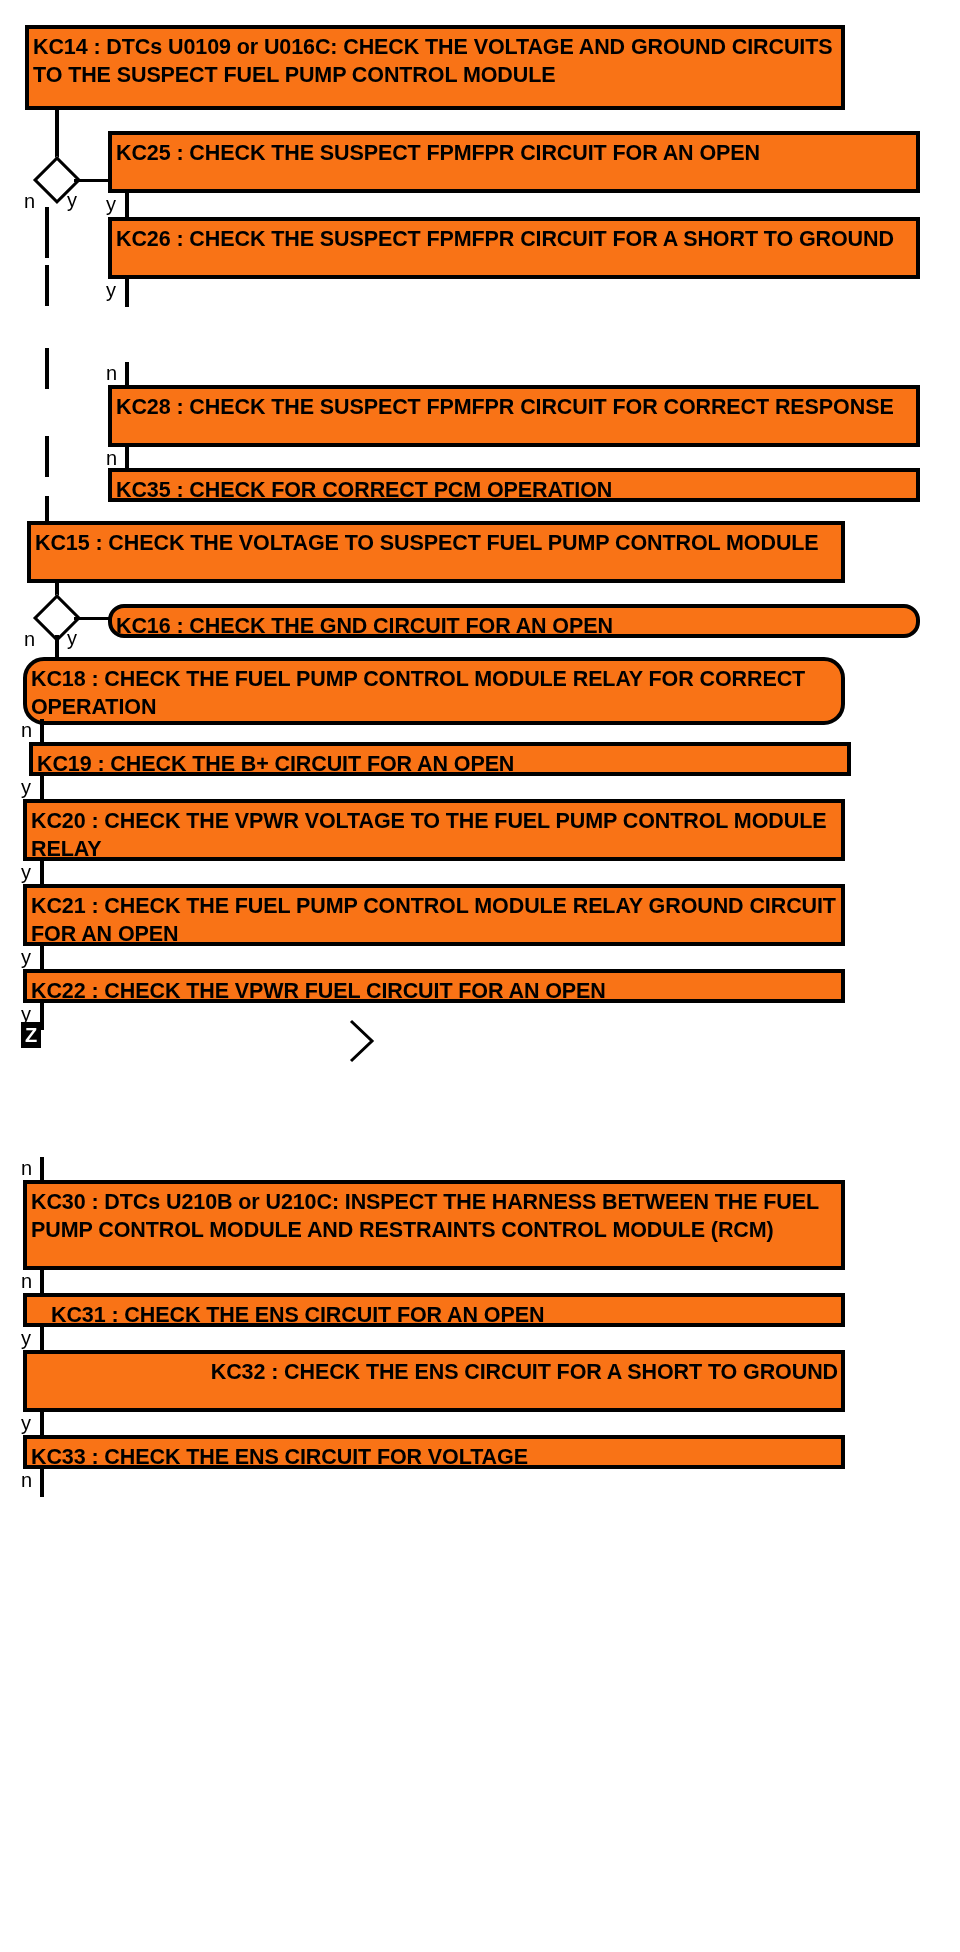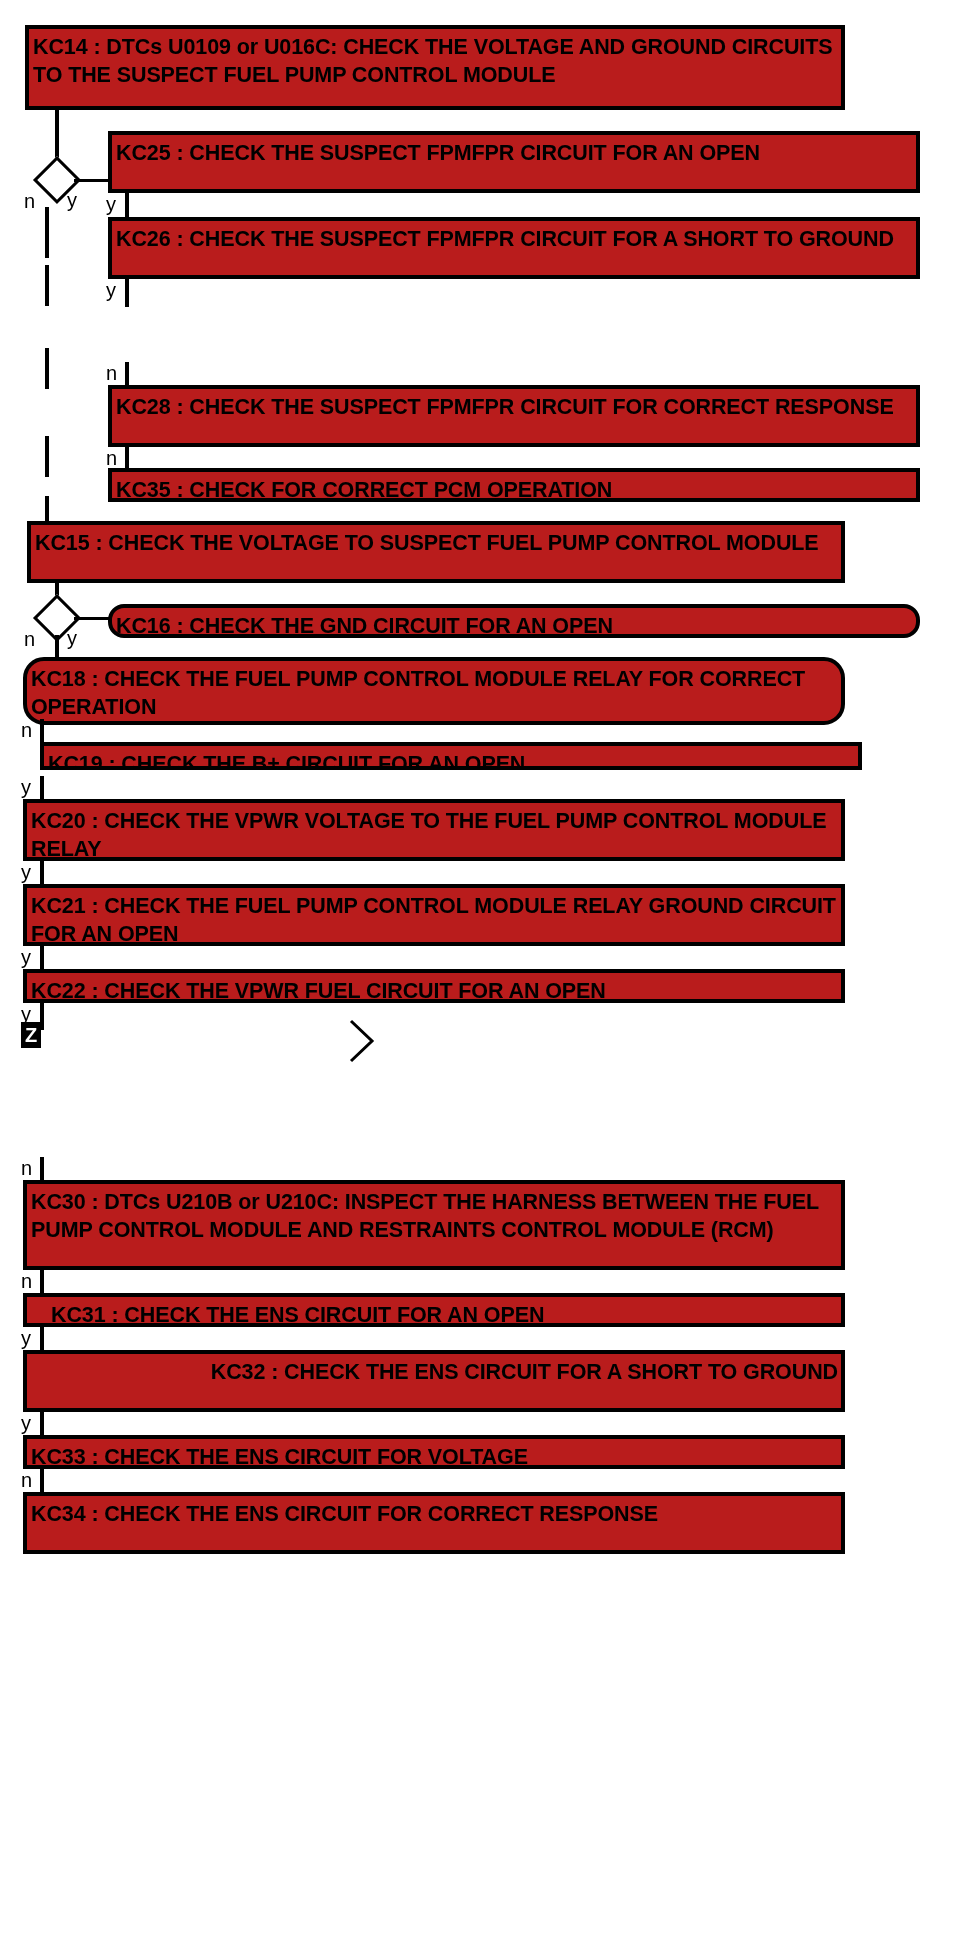--- a/index.html
+++ b/index.html
@@ -22,7 +22,7 @@
     position: absolute;
     box-sizing: border-box;
     border: 4px solid #000000;
-    background: #b91c1c;
+    background: #f97316;
     color: #000000;
     font-family: "Liberation Sans", sans-serif;
     font-weight: bold;

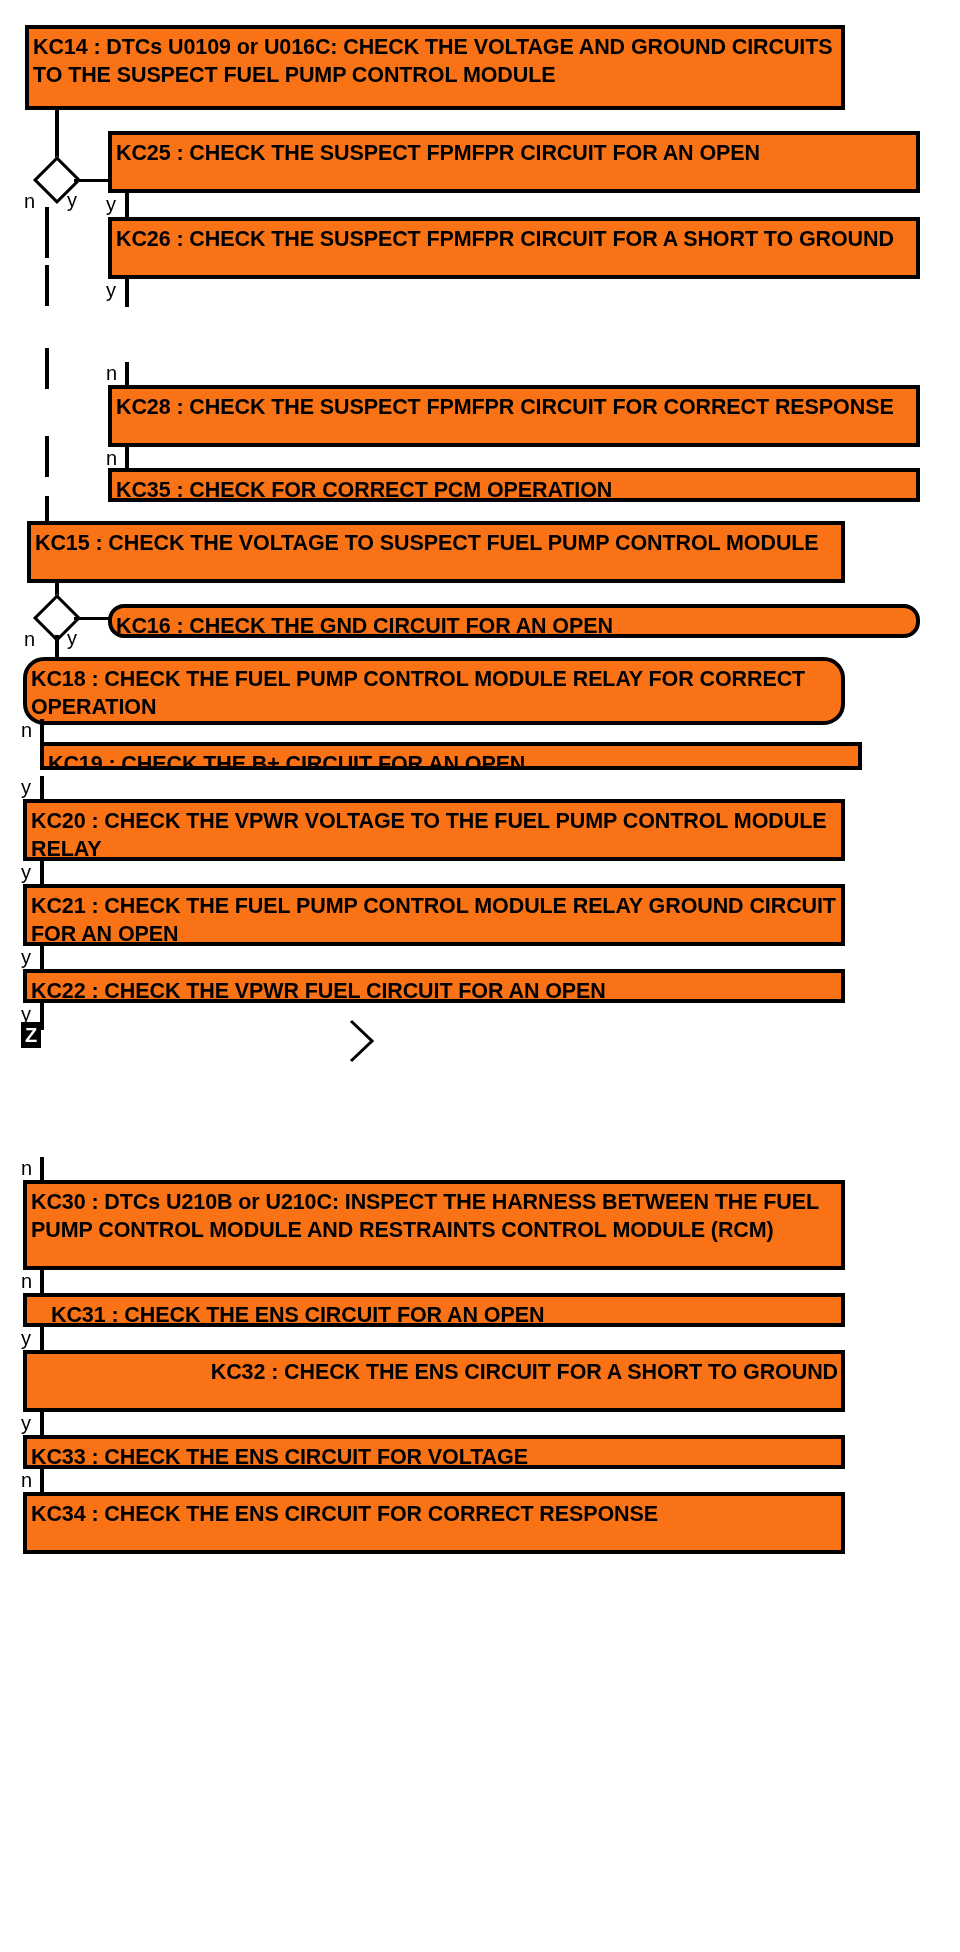--- a/index.html
+++ b/index.html
@@ -134,7 +134,7 @@
   <div class="vline" style="left:40px; top:719px; height:28px;"></div>
   <div class="branch-label" style="left:21px; top:720px;">n</div>
 
-  <div class="node" style="left:40px; top:742px; width:822px; height:28px;">KC19 : CHECK THE B+ CIRCUIT FOR AN OPEN</div>
+  <div class="node" style="left:29px; top:742px; width:822px; height:34px;">KC19 : CHECK THE B+ CIRCUIT FOR AN OPEN</div>
   <div class="vline" style="left:40px; top:776px; height:28px;"></div>
   <div class="branch-label" style="left:21px; top:777px;">y</div>
 

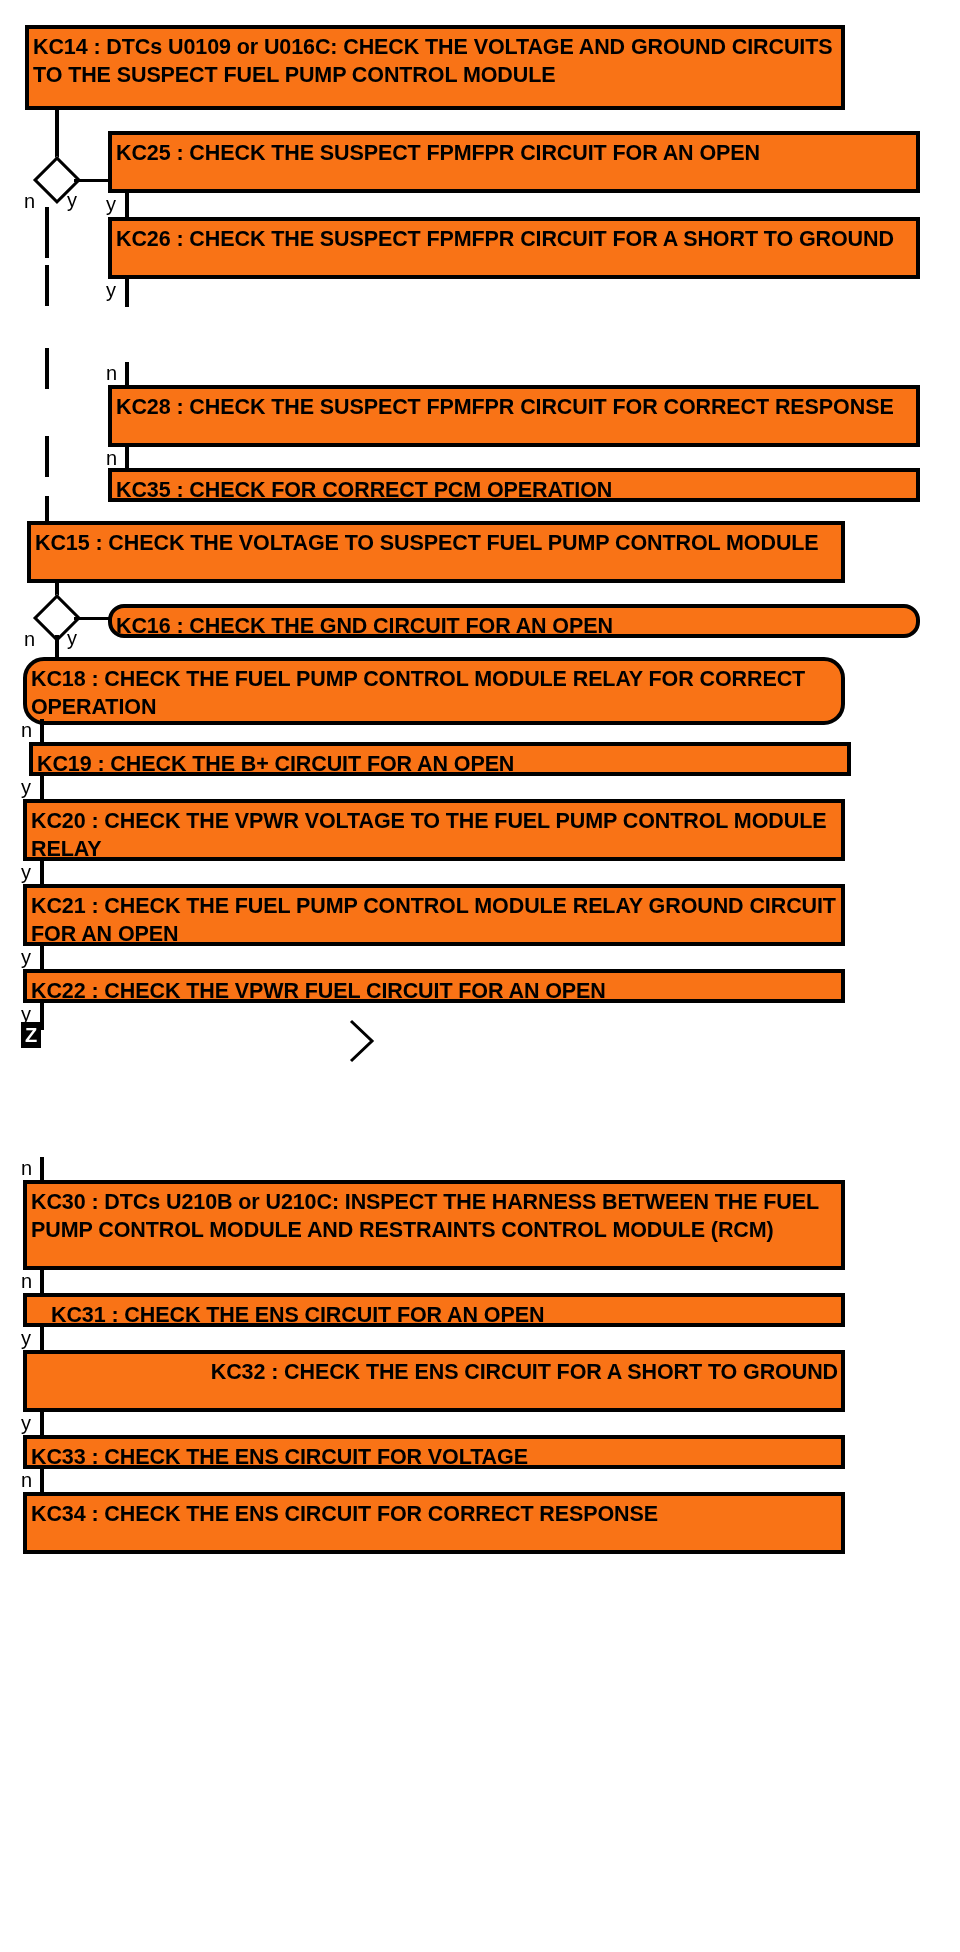--- a/index.html
+++ b/index.html
@@ -177,7 +177,6 @@
   <div class="vline" style="left:40px; top:1469px; height:28px;"></div>
   <div class="branch-label" style="left:21px; top:1470px;">n</div>
 
-  <div class="node" style="left:23px; top:1492px; width:822px; height:62px;">KC34 : CHECK THE ENS CIRCUIT FOR CORRECT RESPONSE</div>
 
 </div>
 

